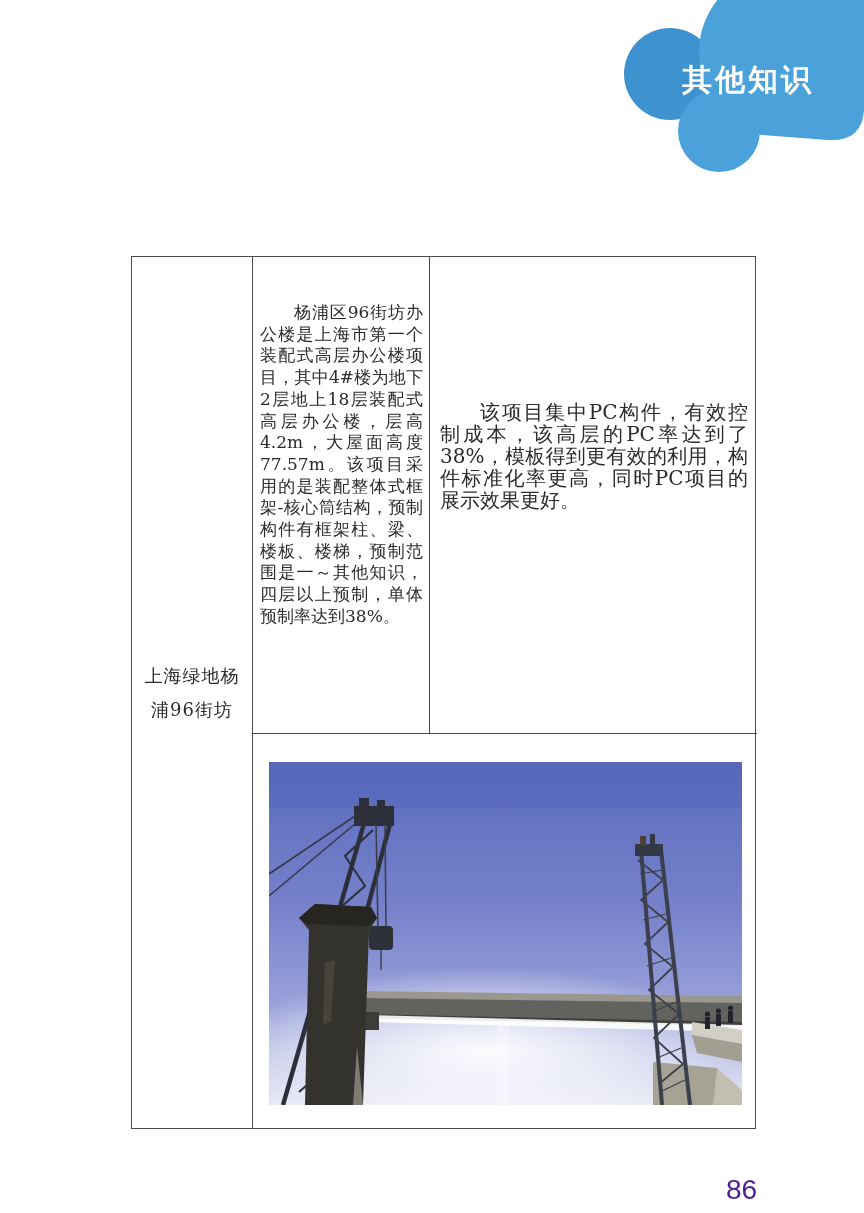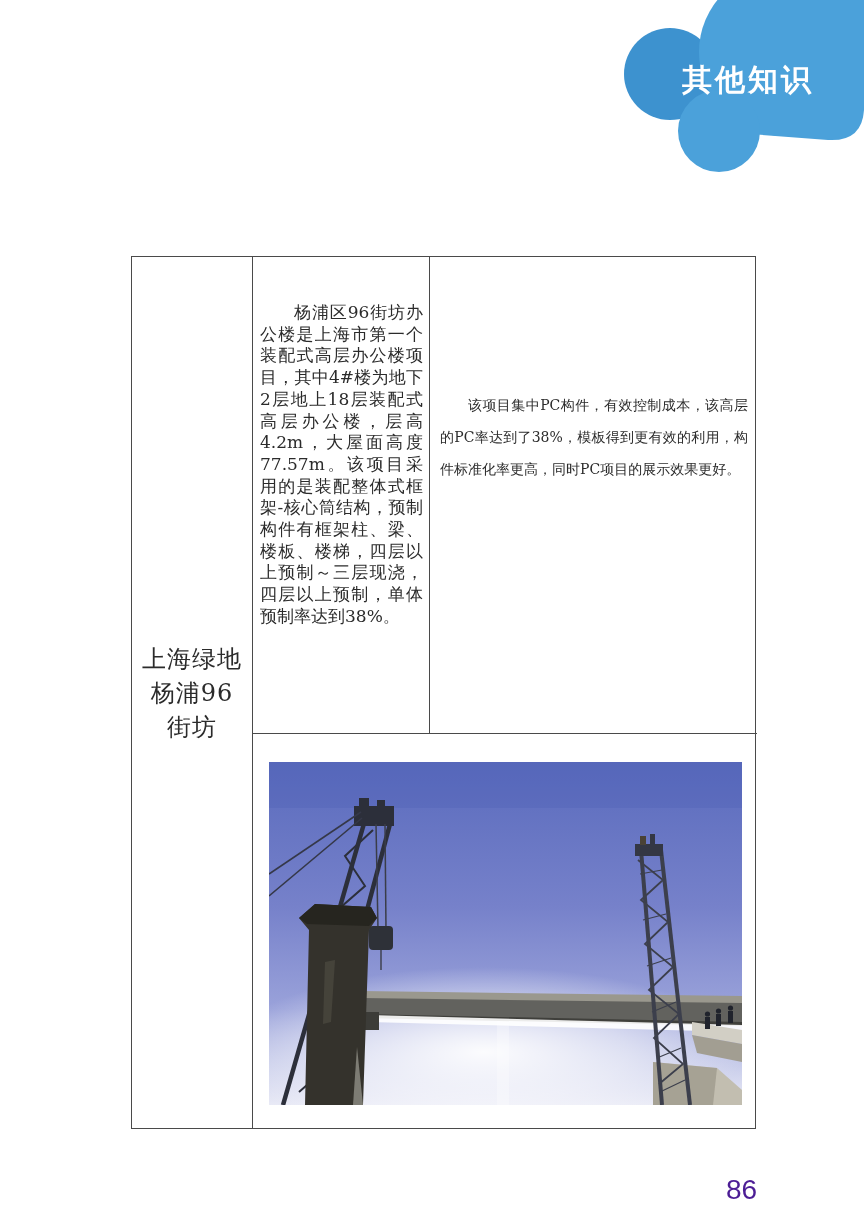--- a/index.html
+++ b/index.html
@@ -105,7 +105,7 @@
 
     <div class="text-row">
       <div class="desc-col">
-        <p>杨浦区96街坊办公楼是上海市第一个装配式高层办公楼项目，其中4#楼为地下2层地上18层装配式高层办公楼，层高4.2m，大屋面高度77.57m。该项目采用的是装配整体式框架-核心筒结构，预制构件有框架柱、梁、楼板、楼梯，四层以上预制～三层现浇，四层以上预制，单体预制率达到38%。</p>
+        <p>杨浦区96街坊办公楼是上海市第一个装配式高层办公楼项目，其中4#楼为地下2层地上18层装配式高层办公楼，层高4.2m，大屋面高度77.57m。该项目采用的是装配整体式框架-核心筒结构，预制构件有框架柱、梁、楼板、楼梯，预制范围是一～其他知识，四层以上预制，单体预制率达到38%。</p>
       </div>
       <div class="highlight-col">
         <p>该项目集中PC构件，有效控制成本，该高层的PC率达到了38%，模板得到更有效的利用，构件标准化率更高，同时PC项目的展示效果更好。</p>

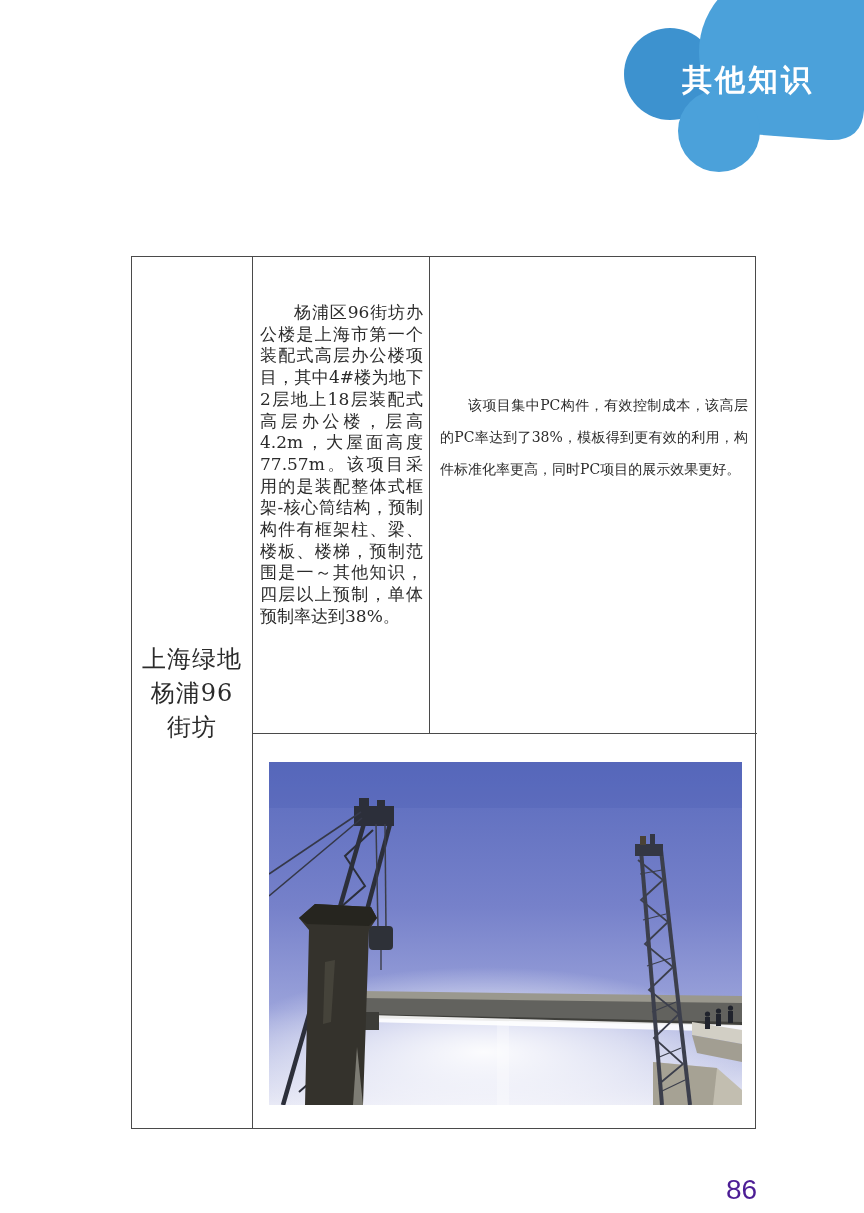--- a/index.html
+++ b/index.html
@@ -64,10 +64,11 @@
     padding:132px 9px 0 10px;
   }
   .highlight-col p {
-    font-size:14px;
-    line-height:32px;
+    font-size:20px;
+    line-height:22px;
     text-align:justify;
     text-indent:2em;
+    margin-top:12px;
   }
   .photo-row {
     flex:1;

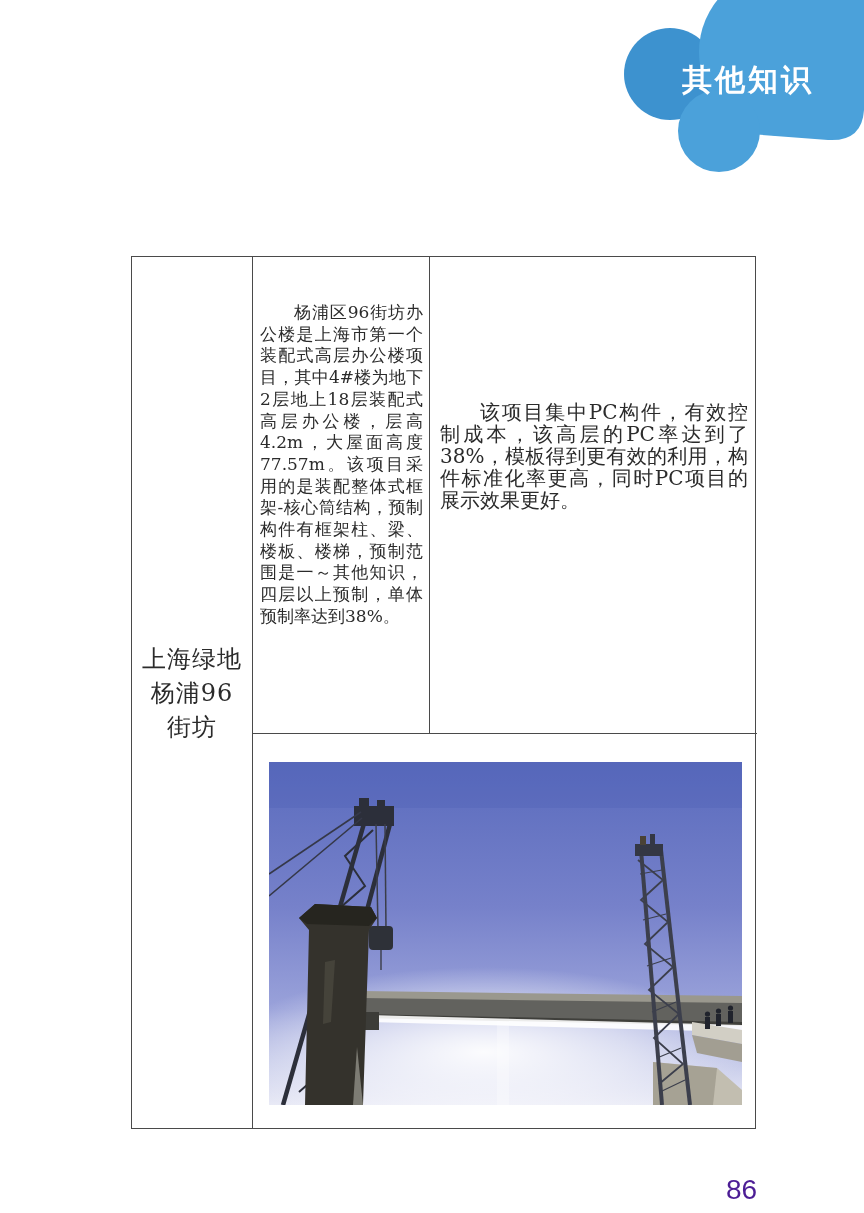--- a/index.html
+++ b/index.html
@@ -37,7 +37,7 @@
     text-align:center;
   }
   .label-col .label-text {
-    font-size:24px;
+    font-size:18px;
     line-height:34px;
     letter-spacing:1px;
     padding:0 8px;

